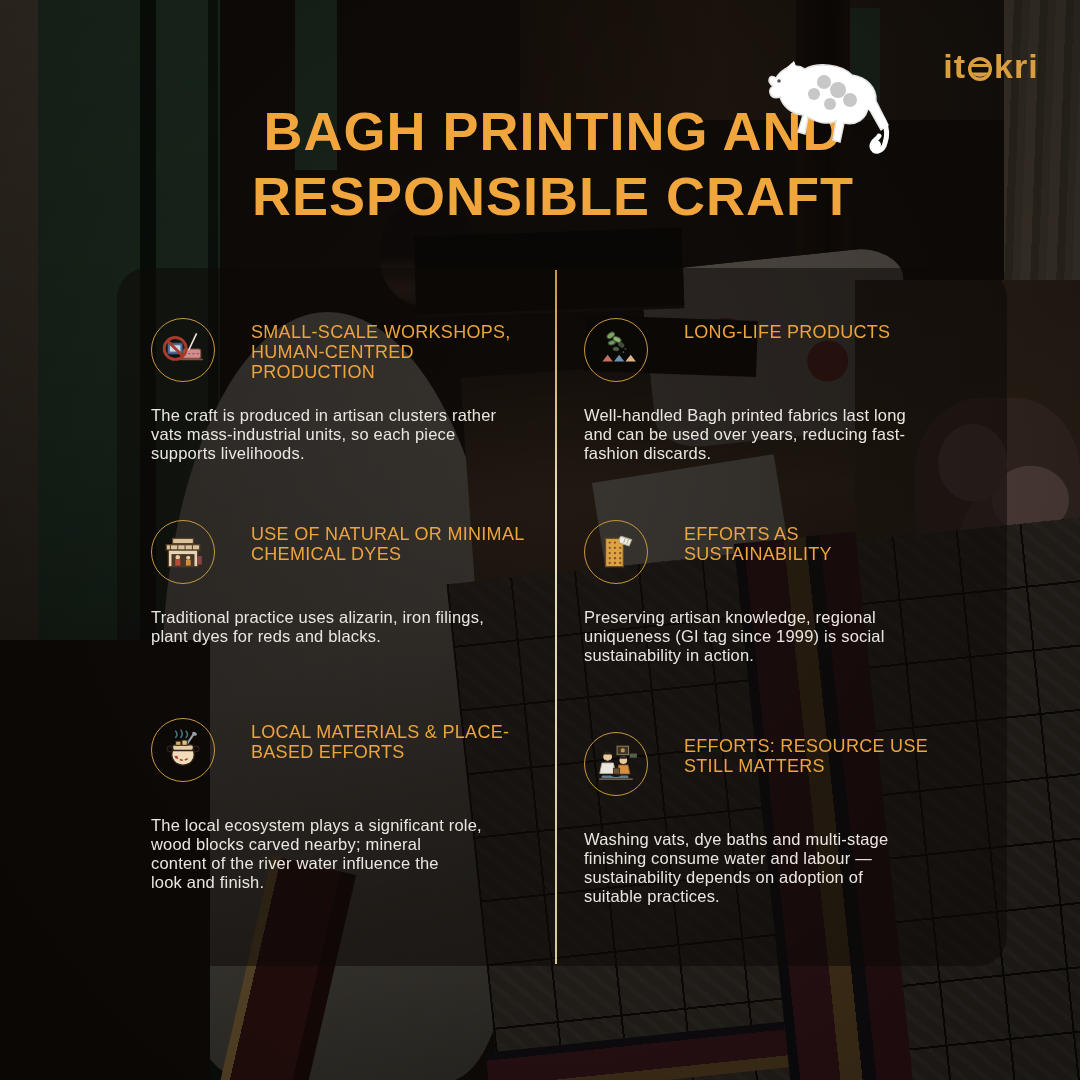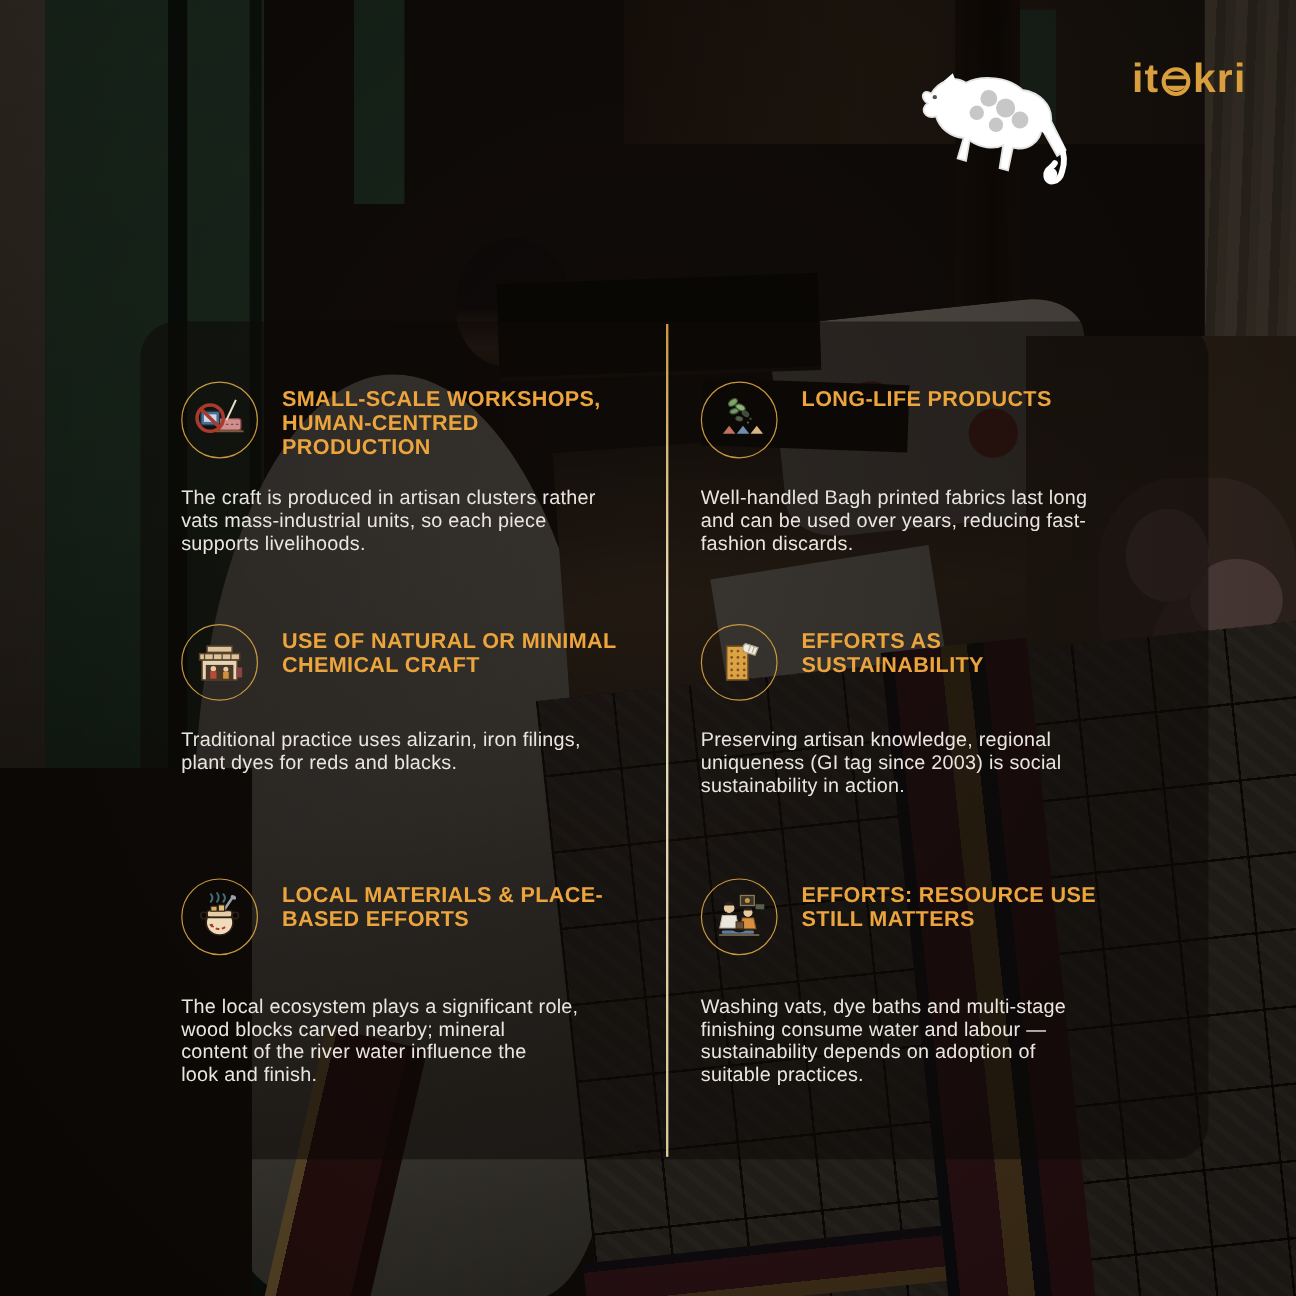--- a/index.html
+++ b/index.html
@@ -157,6 +157,8 @@
     </svg>
   </div>
 
+  <div class="abs title">BAGH PRINTING AND
+RESPONSIBLE CRAFT</div>
 
   <div class="abs panel">
     <div class="divider"></div>

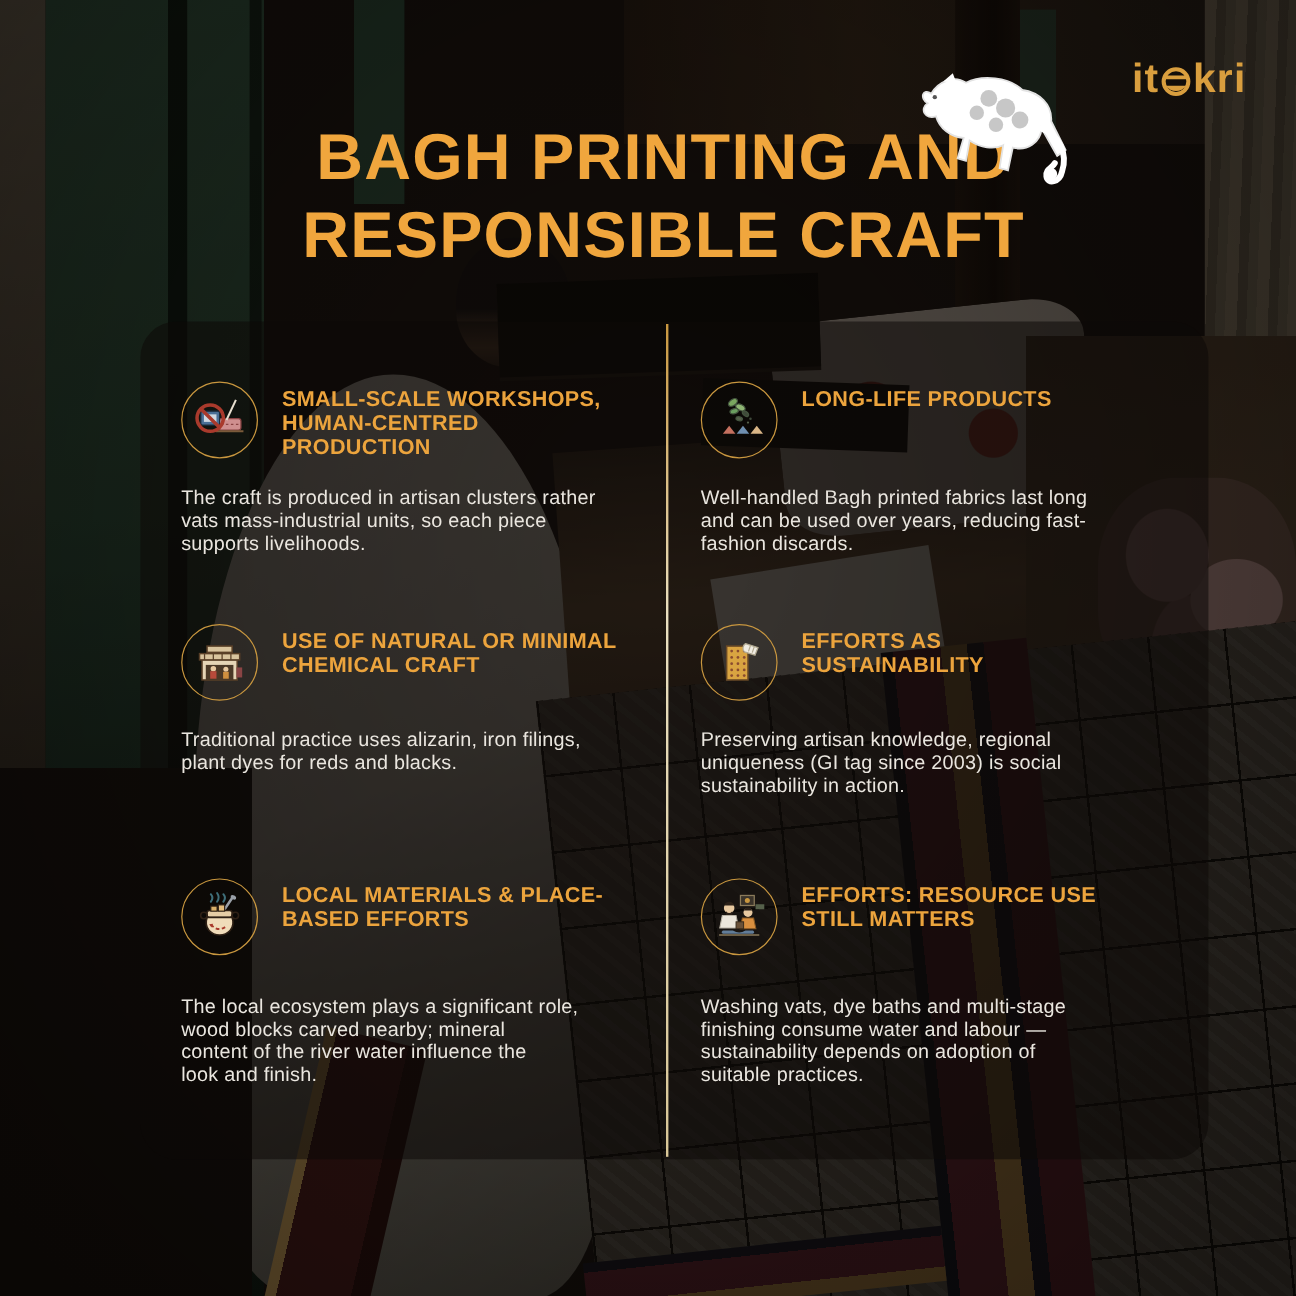--- a/index.html
+++ b/index.html
@@ -90,7 +90,7 @@
   .sec-head{display:flex;gap:20px;align-items:flex-start;}
   .icon-circle{width:64px;height:64px;flex:none;border:1.6px solid var(--icon-ring);
     border-radius:50%;display:flex;align-items:center;justify-content:center;}
-  .sec-title{margin:4px 0 0;font-size:18px;font-weight:700;line-height:1.12;
+  .sec-title{margin:4px 16px 0;font-size:18px;font-weight:400;line-height:1.12;
     letter-spacing:.3px;color:var(--heading);white-space:pre-line;}
   .sec-body{position:absolute;left:0;top:88px;width:412px;margin:0;
     font-size:16.5px;line-height:1.16;letter-spacing:.2px;

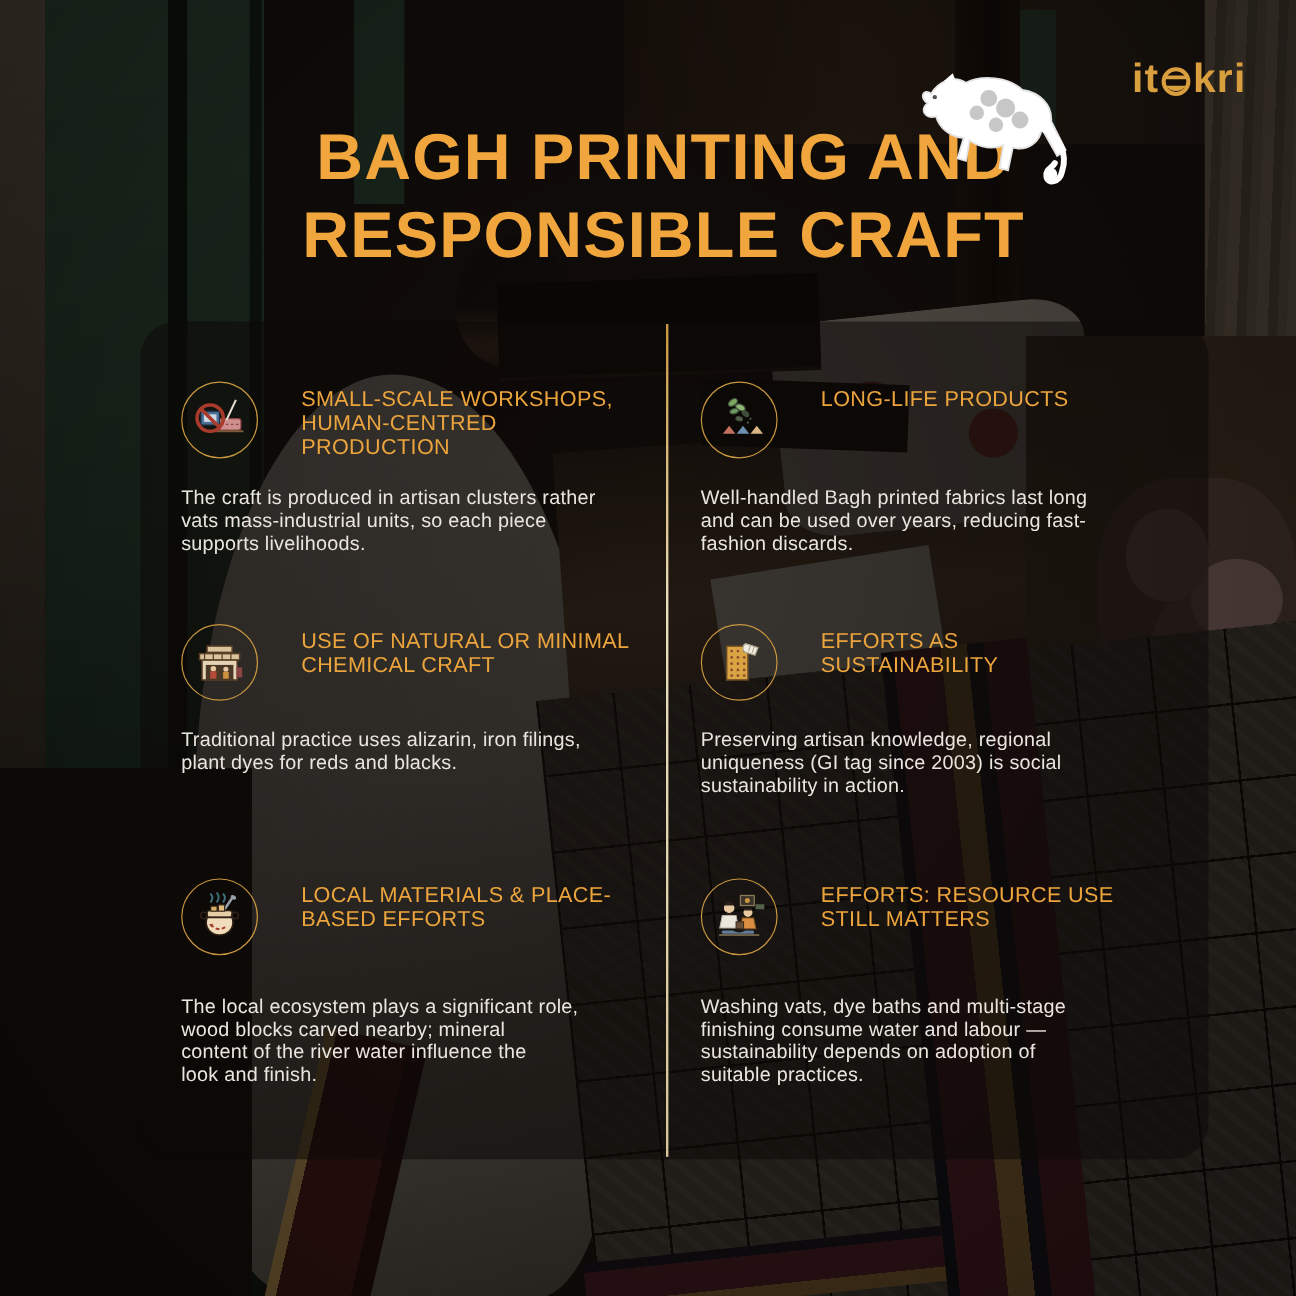--- a/index.html
+++ b/index.html
@@ -231,7 +231,7 @@
           </svg>
         </div>
         <h2 class="sec-title">USE OF NATURAL OR MINIMAL
-CHEMICAL CRAFT</h2>
+CHEMICAL DYES</h2>
       </div>
       <p class="sec-body">Traditional practice uses alizarin, iron filings,
 plant dyes for reds and blacks.</p>

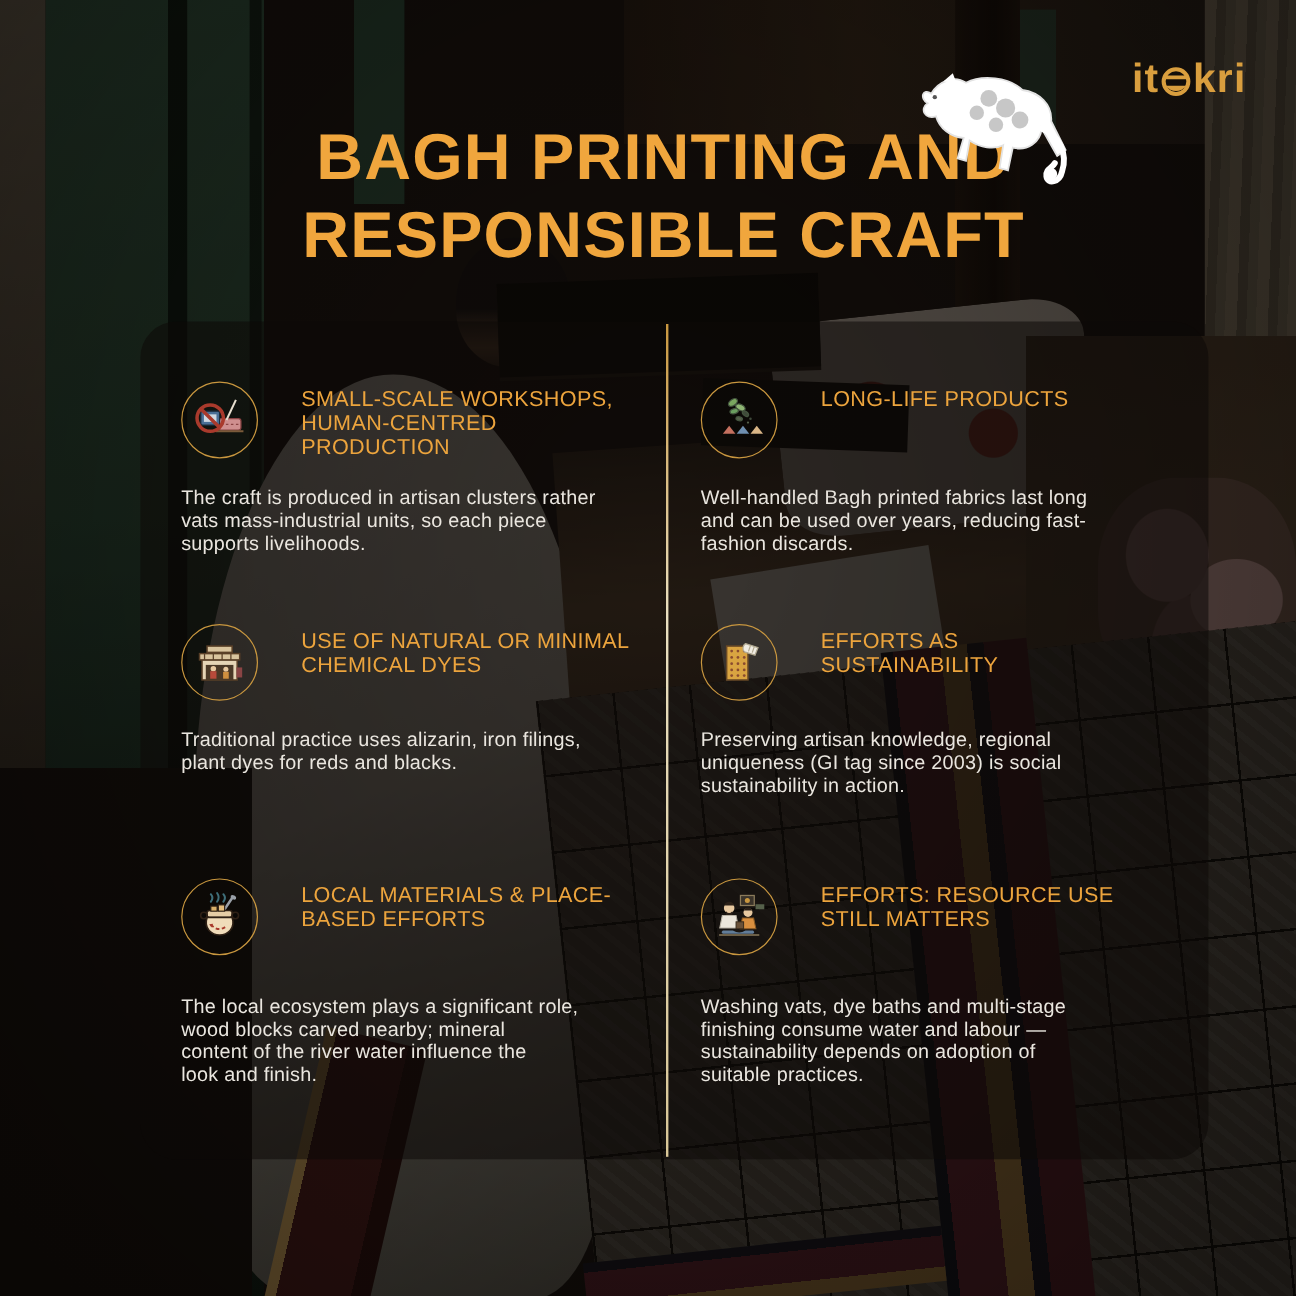--- a/index.html
+++ b/index.html
@@ -268,7 +268,7 @@
 SUSTAINABILITY</h2>
       </div>
       <p class="sec-body">Preserving artisan knowledge, regional
-uniqueness (GI tag since 2003) is social
+uniqueness (GI tag since 1999) is social
 sustainability in action.</p>
     </div>
 

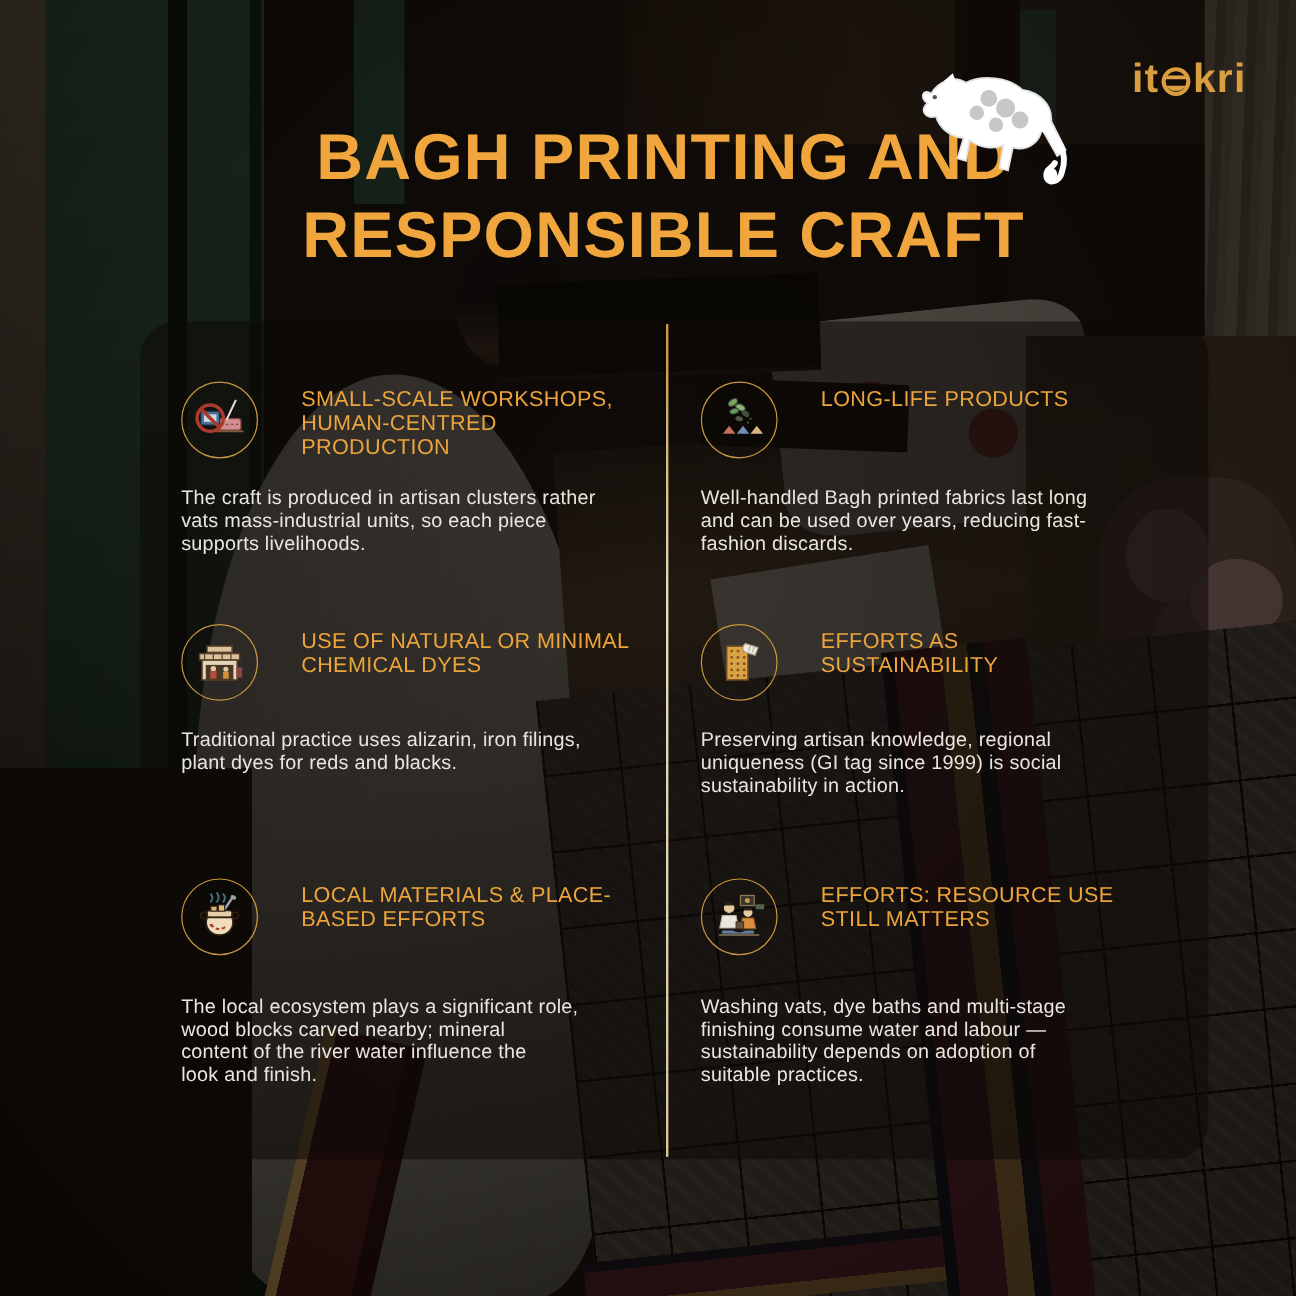--- a/index.html
+++ b/index.html
@@ -86,7 +86,7 @@
   .section{position:absolute;width:416px;}
   .s1{left:34px;top:50px;}  .s2{left:467px;top:50px;}
   .s3{left:34px;top:252px;} .s4{left:467px;top:252px;}
-  .s5{left:34px;top:464px;} .s6{left:467px;top:464px;}
+  .s5{left:34px;top:450px;} .s6{left:467px;top:464px;}
   .sec-head{display:flex;gap:20px;align-items:flex-start;}
   .icon-circle{width:64px;height:64px;flex:none;border:1.6px solid var(--icon-ring);
     border-radius:50%;display:flex;align-items:center;justify-content:center;}

